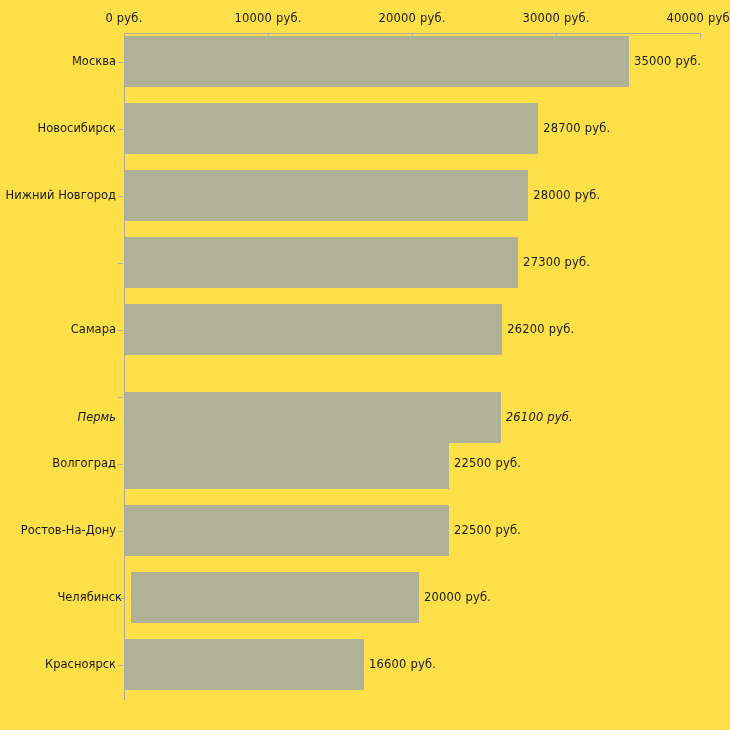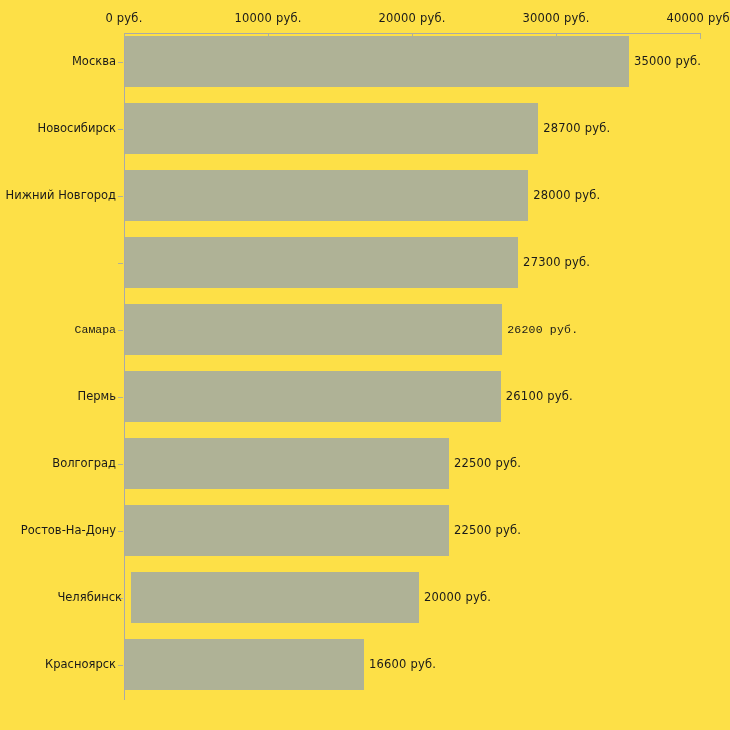--- a/index.html
+++ b/index.html
@@ -151,7 +151,7 @@
         <div class="bar" style="width: 393.12px; background: rgb(175, 178, 150);"></div>
         <div class="bar-value-label" style="left: 523.12px;">27300 руб.</div>
       </div>
-      <div class="bar-row" style="top: 304px; height: 51px; font-family: Liberation Mono, monospace;">
+      <div class="bar-row" style="top: 304px; height: 51px;">
         <div class="bar-category-label">Самара</div>
         <div class="bar" style="width: 377.28px; background: rgb(175, 178, 150);"></div>
         <div class="bar-value-label" style="left: 507.28px;">26200 руб.</div>

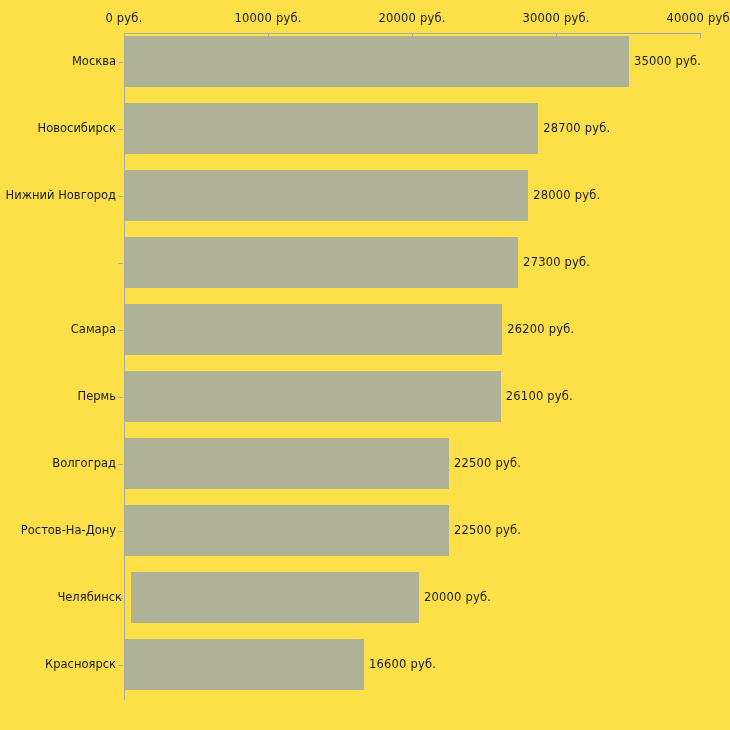--- a/index.html
+++ b/index.html
@@ -156,7 +156,7 @@
         <div class="bar" style="width: 377.28px; background: rgb(175, 178, 150);"></div>
         <div class="bar-value-label" style="left: 507.28px;">26200 руб.</div>
       </div>
-      <div class="bar-row" style="top: 371px; height: 52px;">
+      <div class="bar-row" style="top: 392px; height: 52px; font-style: italic;">
         <div class="bar-category-label">Пермь</div>
         <div class="bar" style="width: 375.84px; background: rgb(175, 178, 150);"></div>
         <div class="bar-value-label" style="left: 505.84px;">26100 руб.</div>

